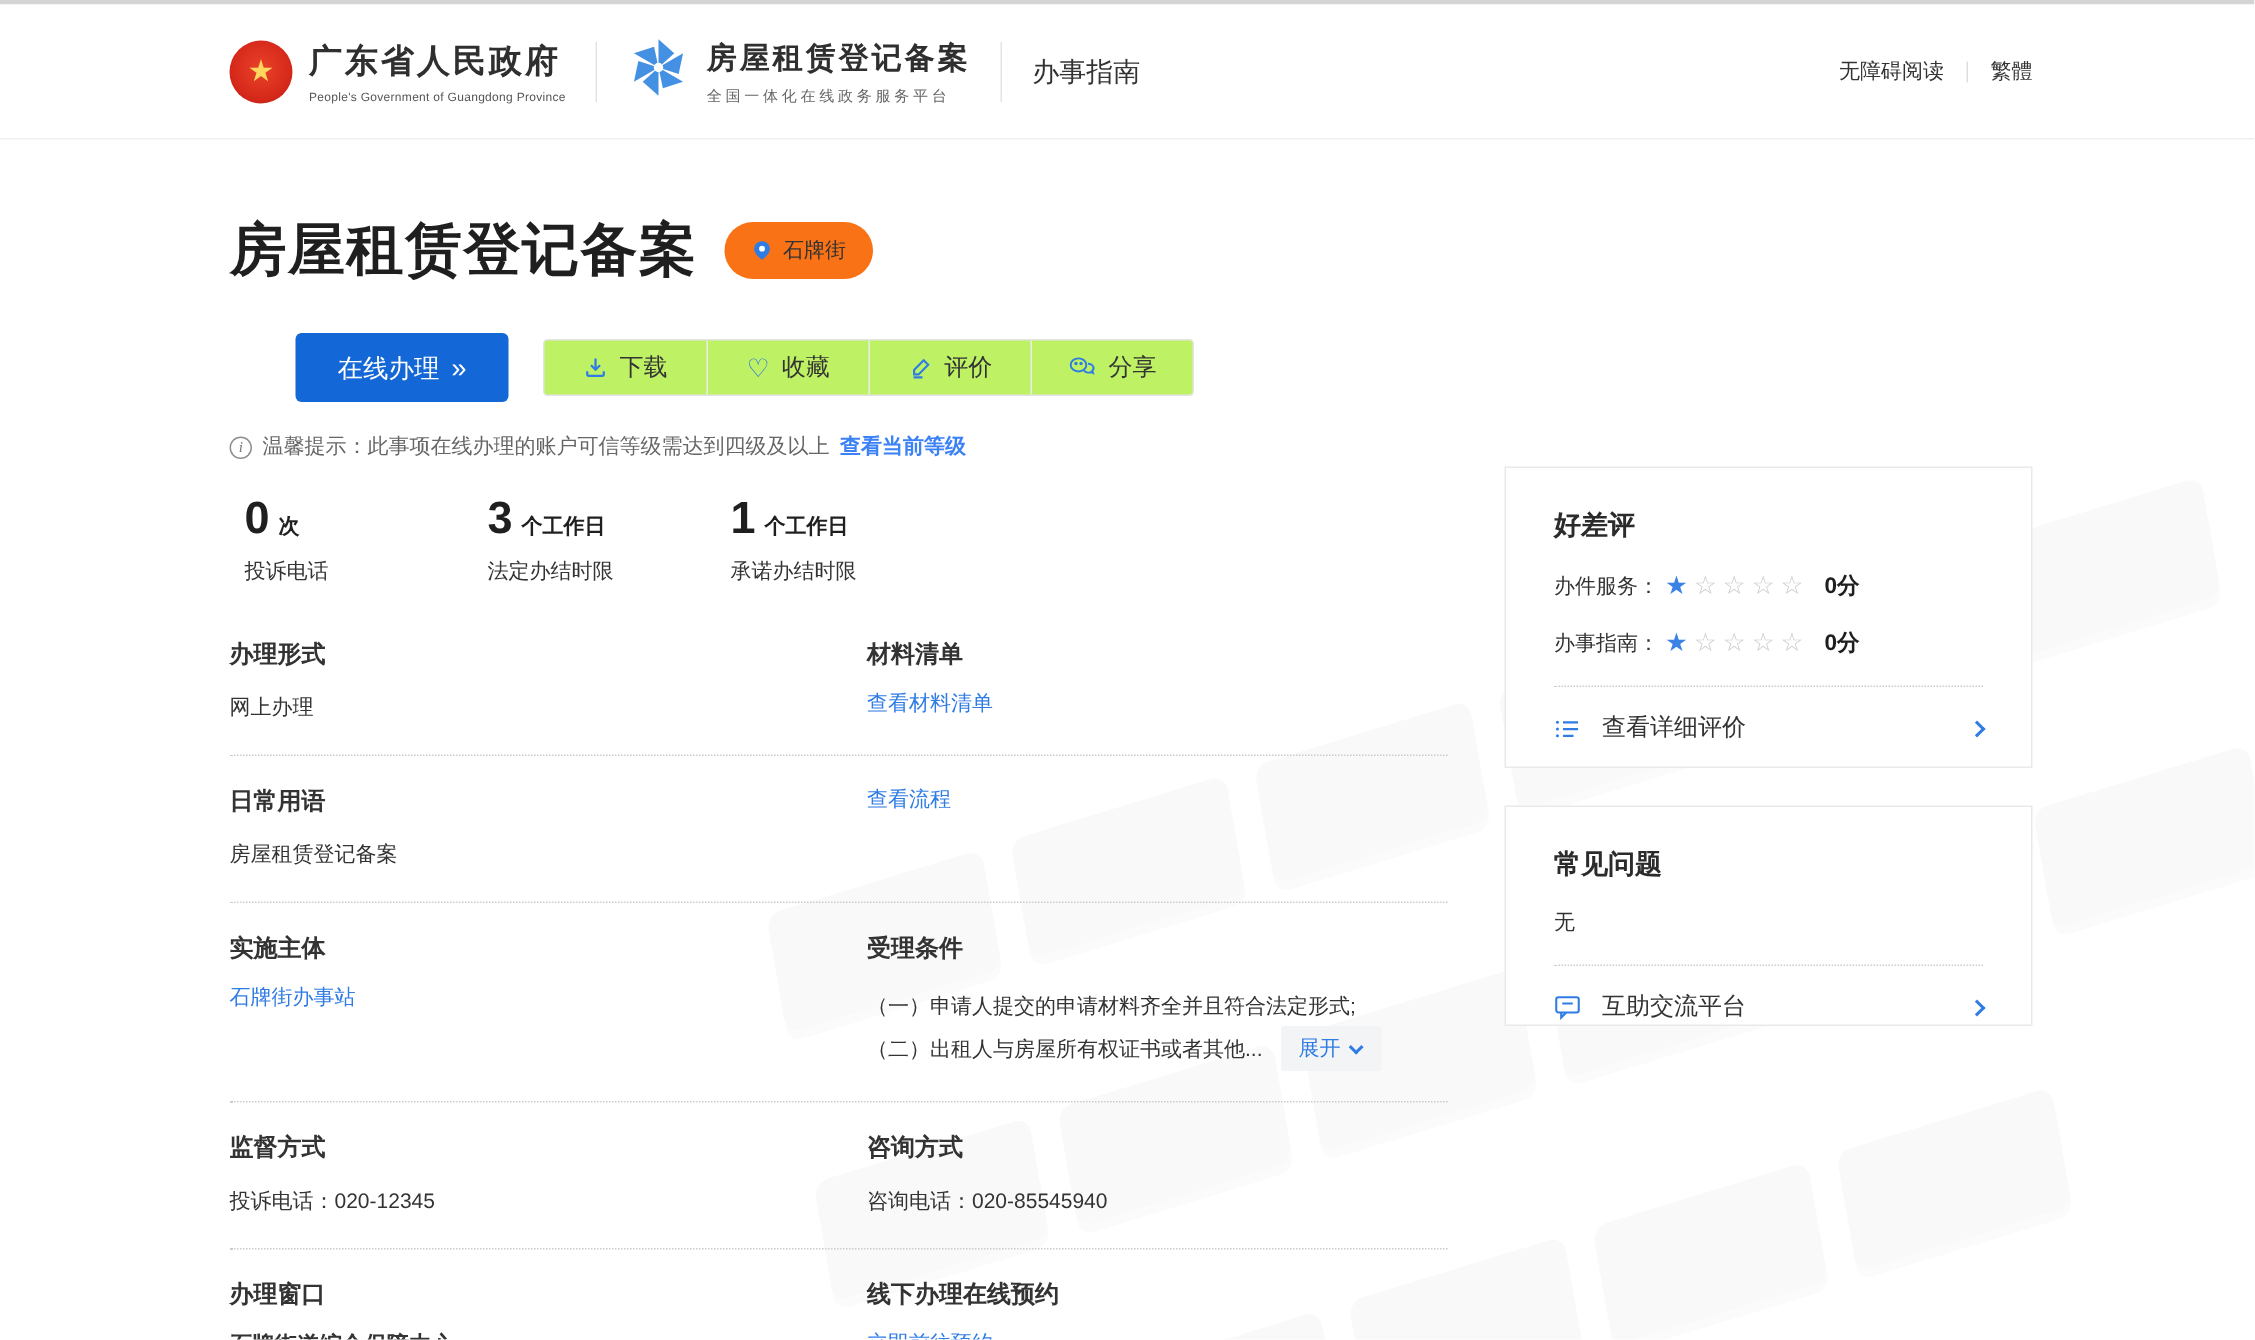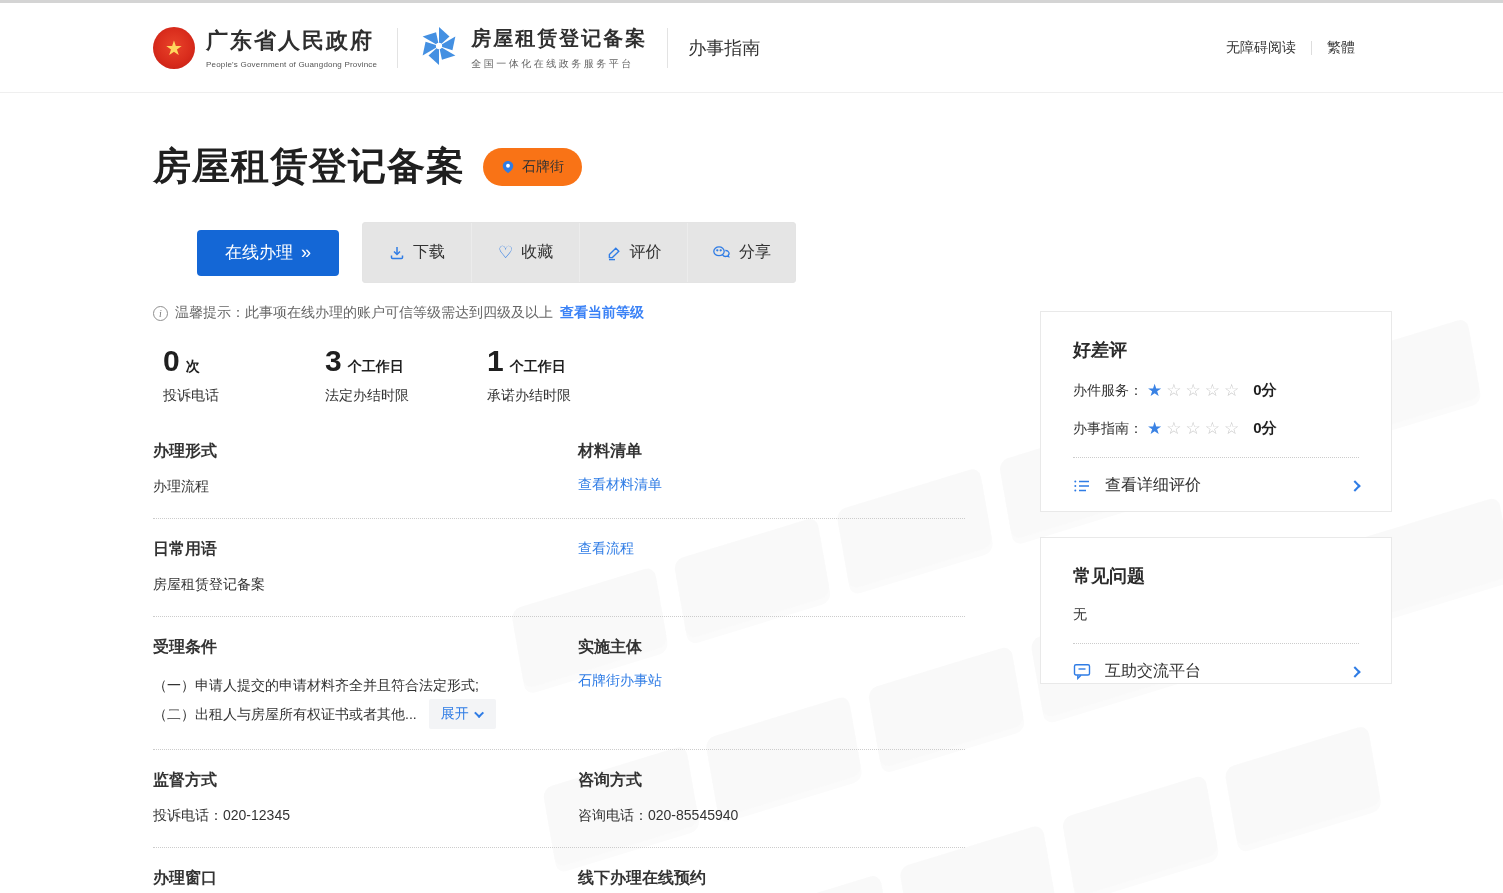--- a/index.html
+++ b/index.html
@@ -61,7 +61,7 @@
   }
   .btn-primary .arrow { font-size:18px; }
   .btn-group {
-    margin-left:23px; display:flex; height:61px; background:#e5e5e5;
+    margin-left:23px; display:flex; height:38px; background:#bef264;
     border:1px solid #e4e4e4; border-radius:3px;
   }
   .btn-group button {

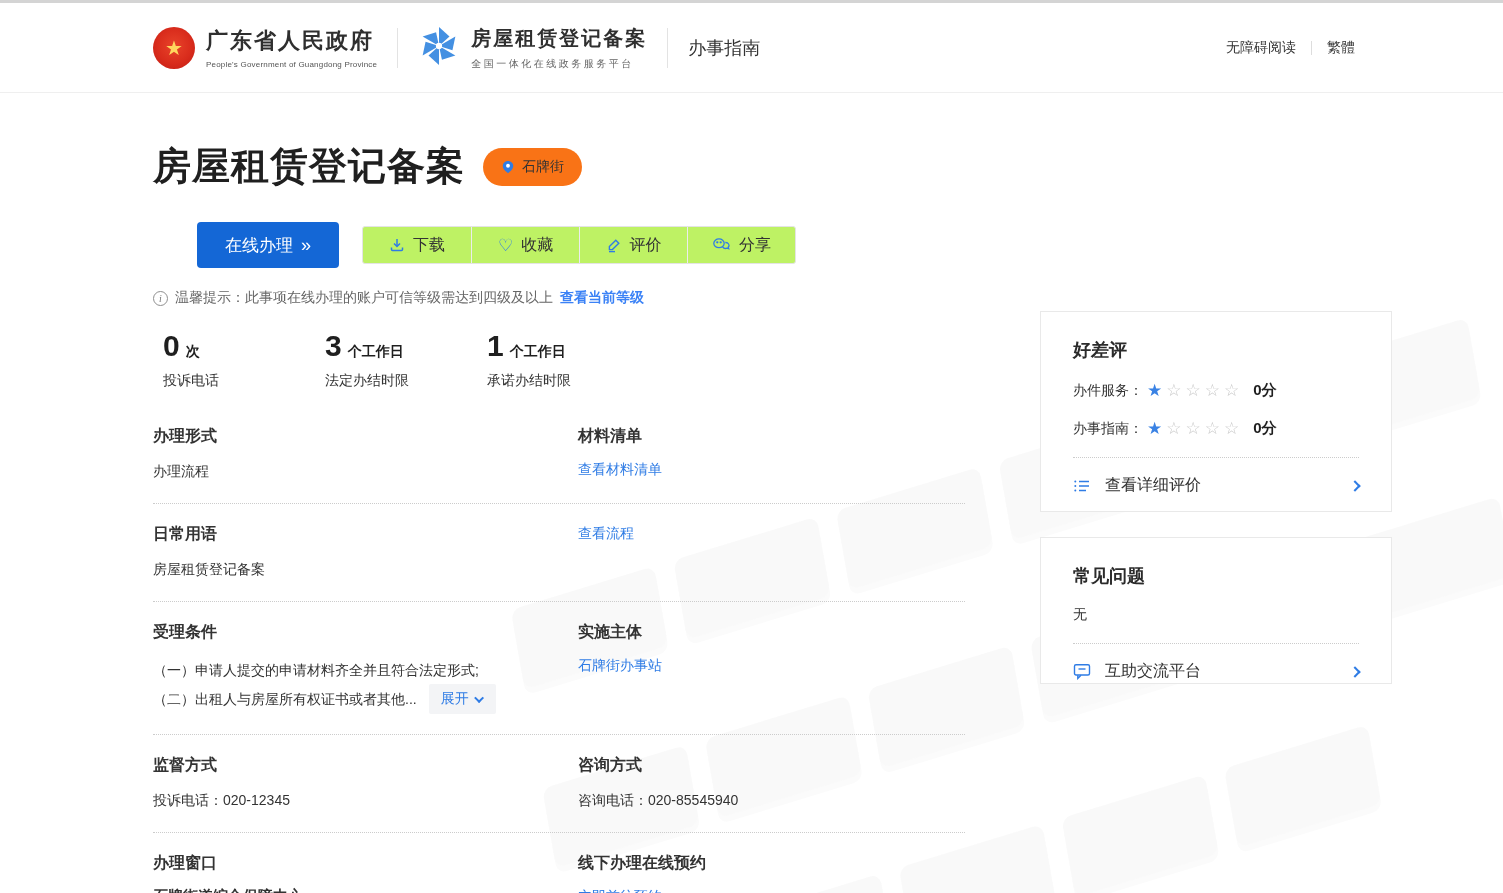--- a/index.html
+++ b/index.html
@@ -110,7 +110,7 @@
   .val-gap { margin-top:8px; }
 
   
-  .sidebar { position:absolute; left:1040px; top:311px; width:352px; z-index:2; }
+  .sidebar { position:absolute; left:1003px; top:311px; width:352px; z-index:2; }
   .card { background:#fff; border:1px solid #e9e9e9; padding:26px 32px 0; overflow:hidden; }
   .card-rating { height:201px; }
   .card-faq { height:147px; margin-top:25px; }

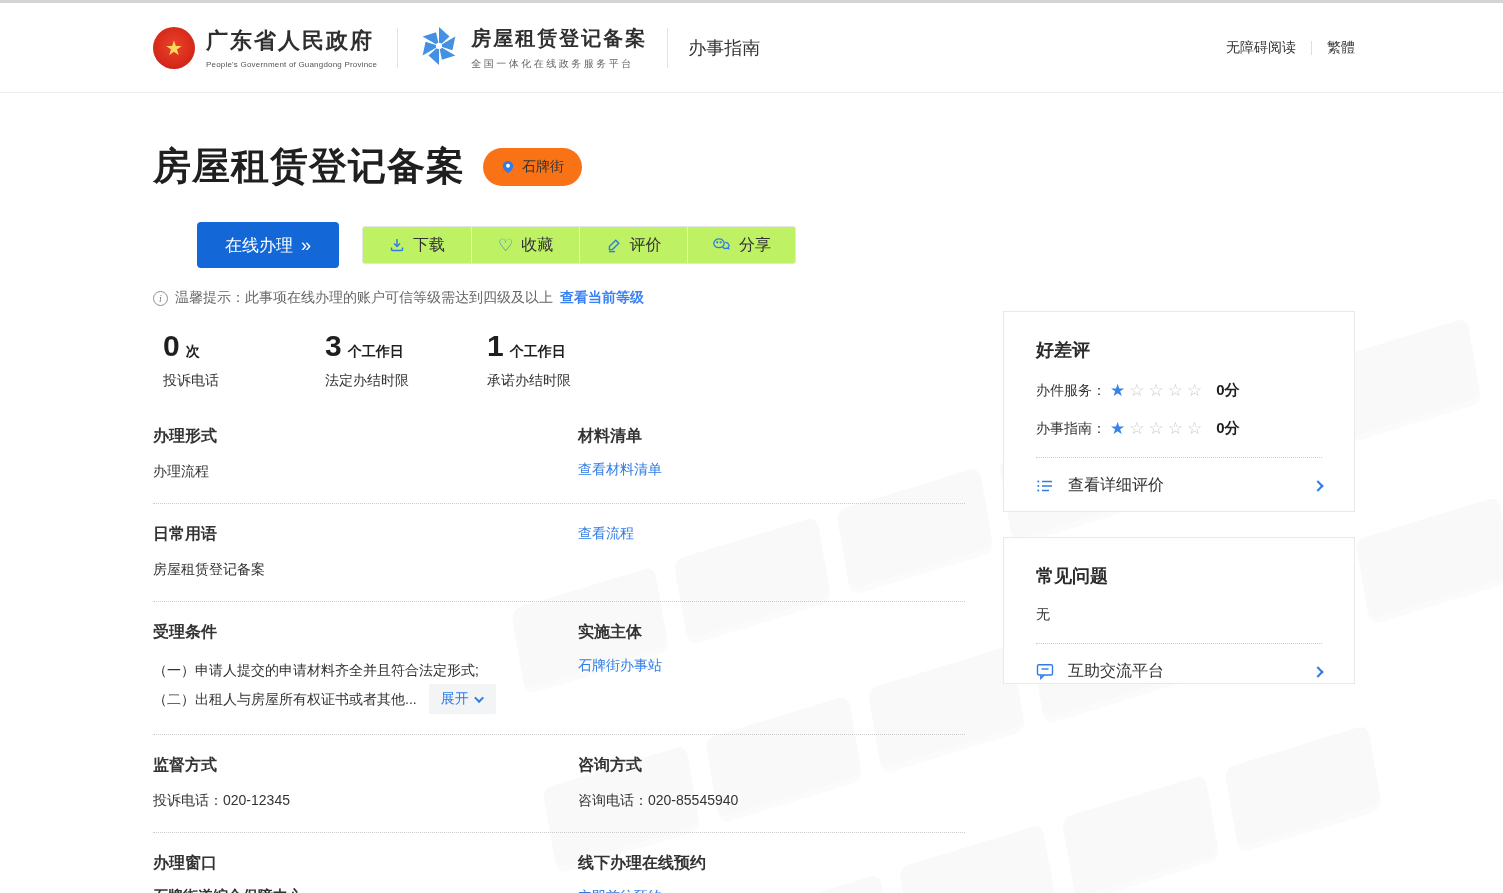--- a/index.html
+++ b/index.html
@@ -285,7 +285,7 @@
     <div class="info-row">
       <div class="cell">
         <h3>办理形式</h3>
-        <div class="val">办理流程</div>
+        <div class="val">网上办理</div>
       </div>
       <div class="cell">
         <h3>材料清单</h3>

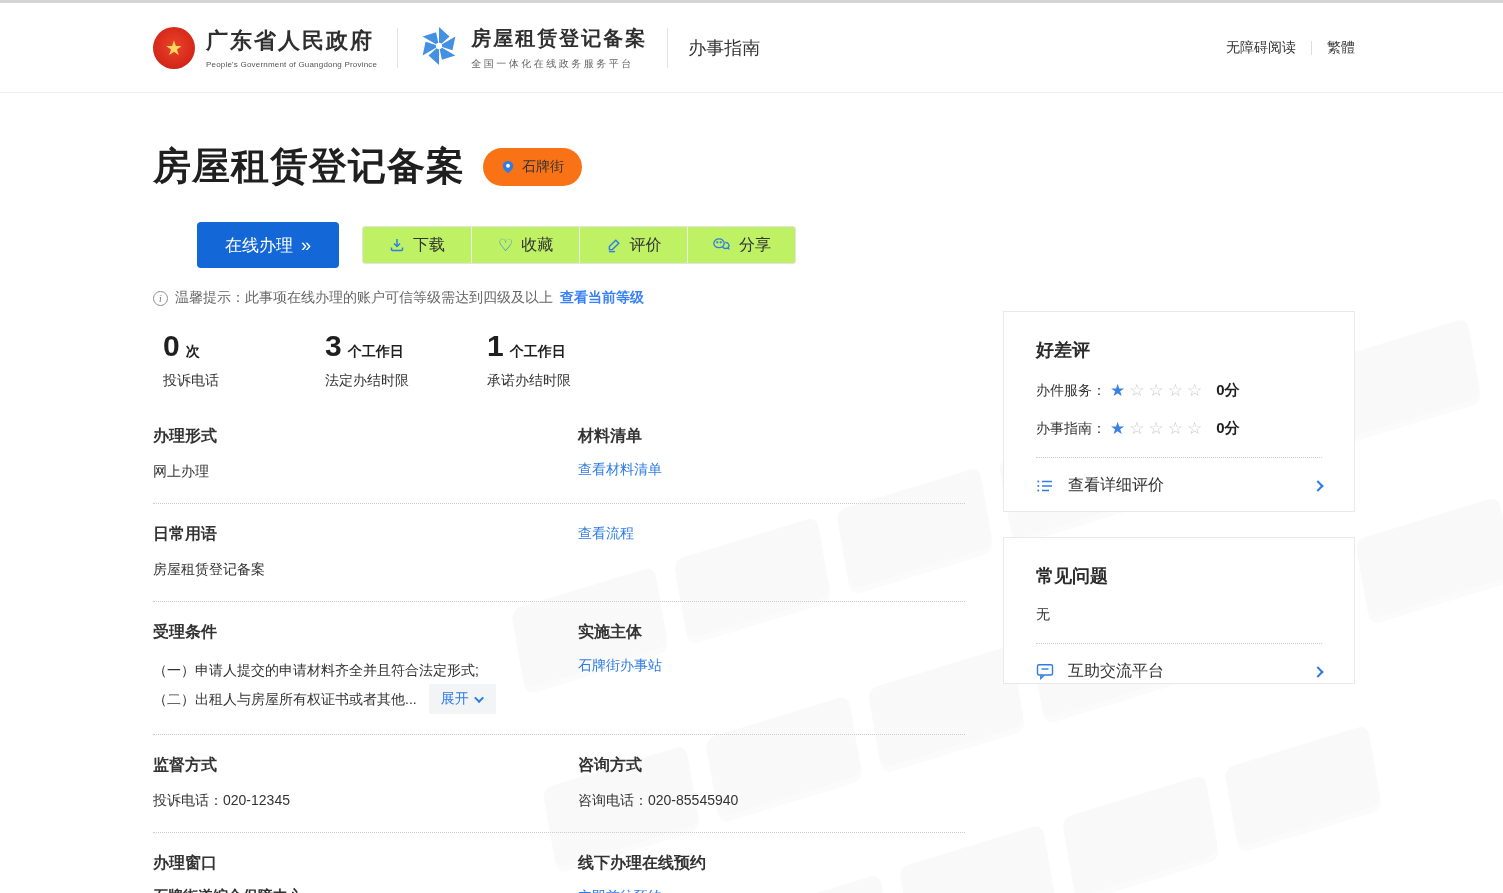--- a/index.html
+++ b/index.html
@@ -305,6 +305,10 @@
 
     <div class="info-row">
       <div class="cell">
+        <h3>实施主体</h3>
+        <a class="val-link">石牌街办事站</a>
+      </div>
+      <div class="cell">
         <h3>受理条件</h3>
         <div class="cond-line">（一）申请人提交的申请材料齐全并且符合法定形式;</div>
         <div class="cond-line cond-line2">
@@ -314,10 +318,6 @@
             <span class="chev-down"></span>
           </button>
         </div>
-      </div>
-      <div class="cell">
-        <h3>实施主体</h3>
-        <a class="val-link">石牌街办事站</a>
       </div>
     </div>
 

